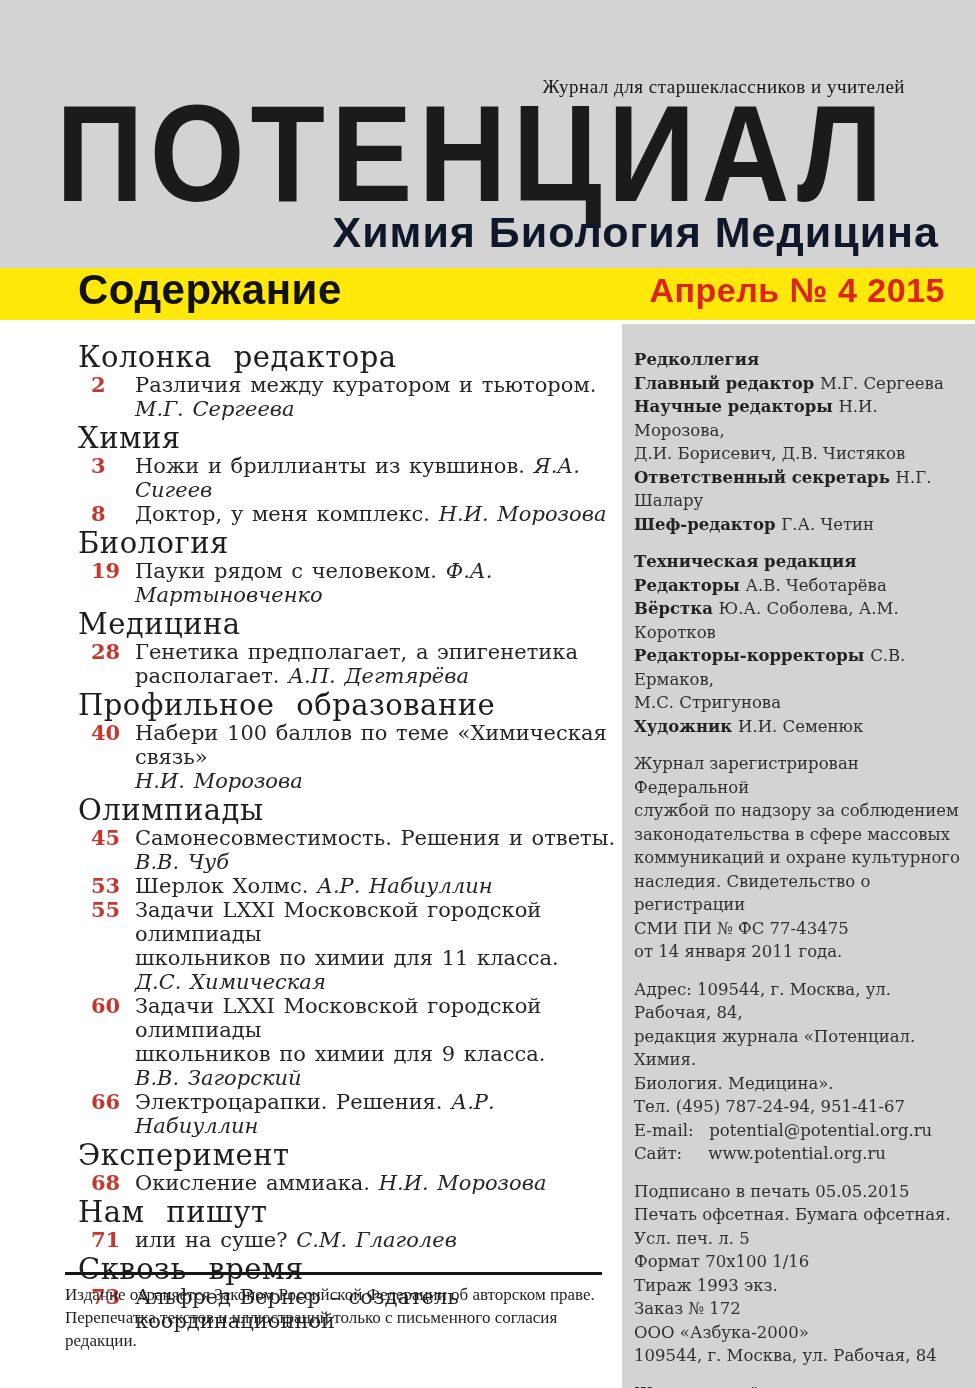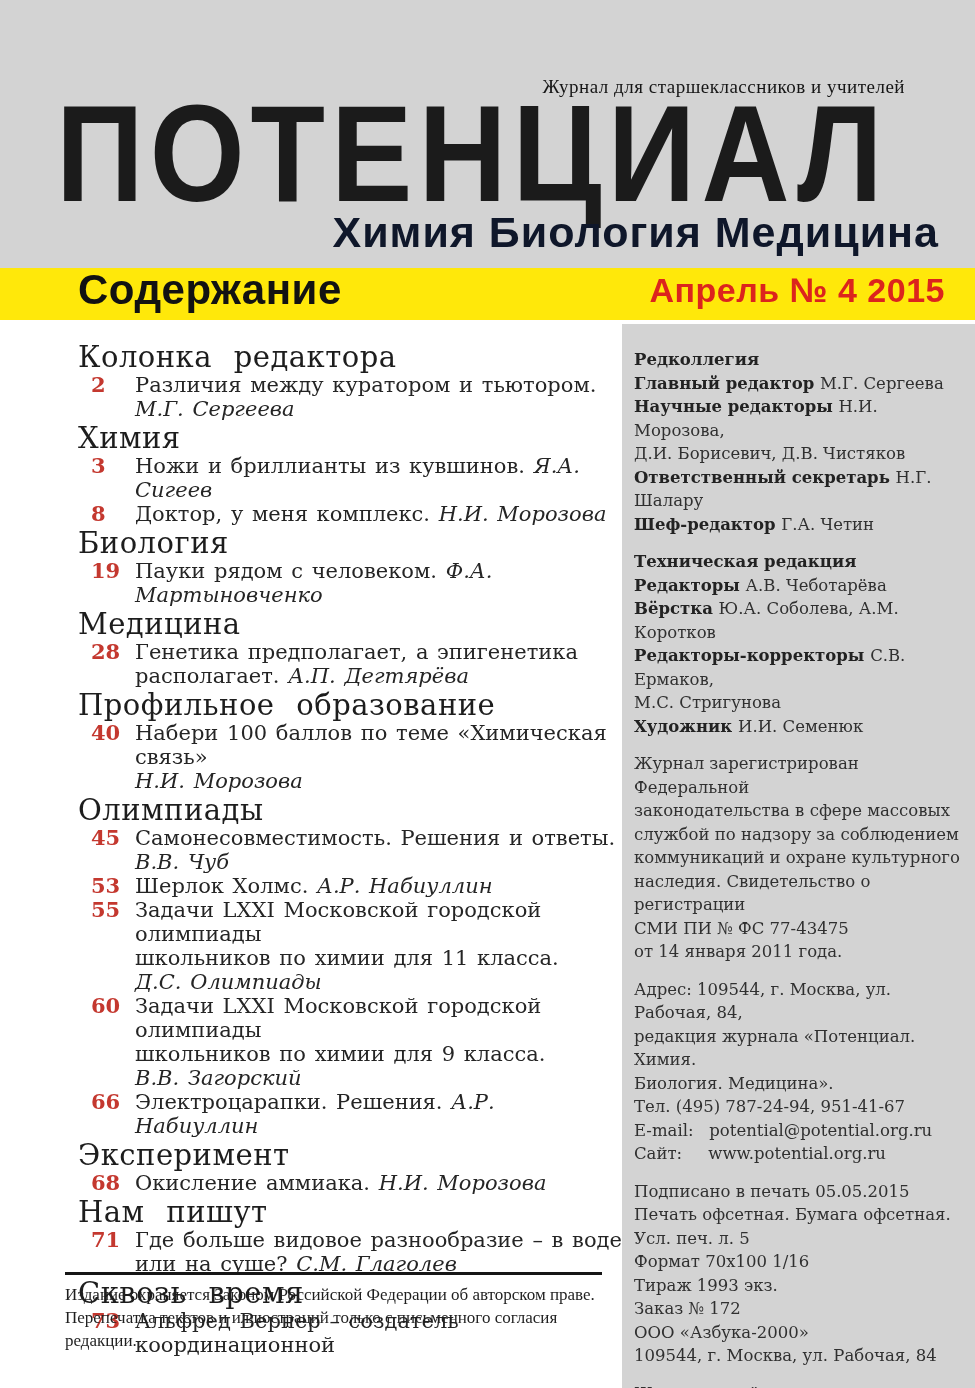--- a/index.html
+++ b/index.html
@@ -216,8 +216,8 @@
           </div>
           <div class="sb-block">
             <div class="sb-line"><span>Журнал зарегистрирован Федеральной</span></div>
+            <div class="sb-line"><span>службой по надзору за соблюдением</span></div>
             <div class="sb-line"><span>законодательства в сфере массовых</span></div>
-            <div class="sb-line"><span>службой по надзору за соблюдением</span></div>
             <div class="sb-line"><span>коммуникаций и охране культурного</span></div>
             <div class="sb-line"><span>наследия. Свидетельство о регистрации</span></div>
             <div class="sb-line"><span>СМИ ПИ № ФС 77-43475</span></div>

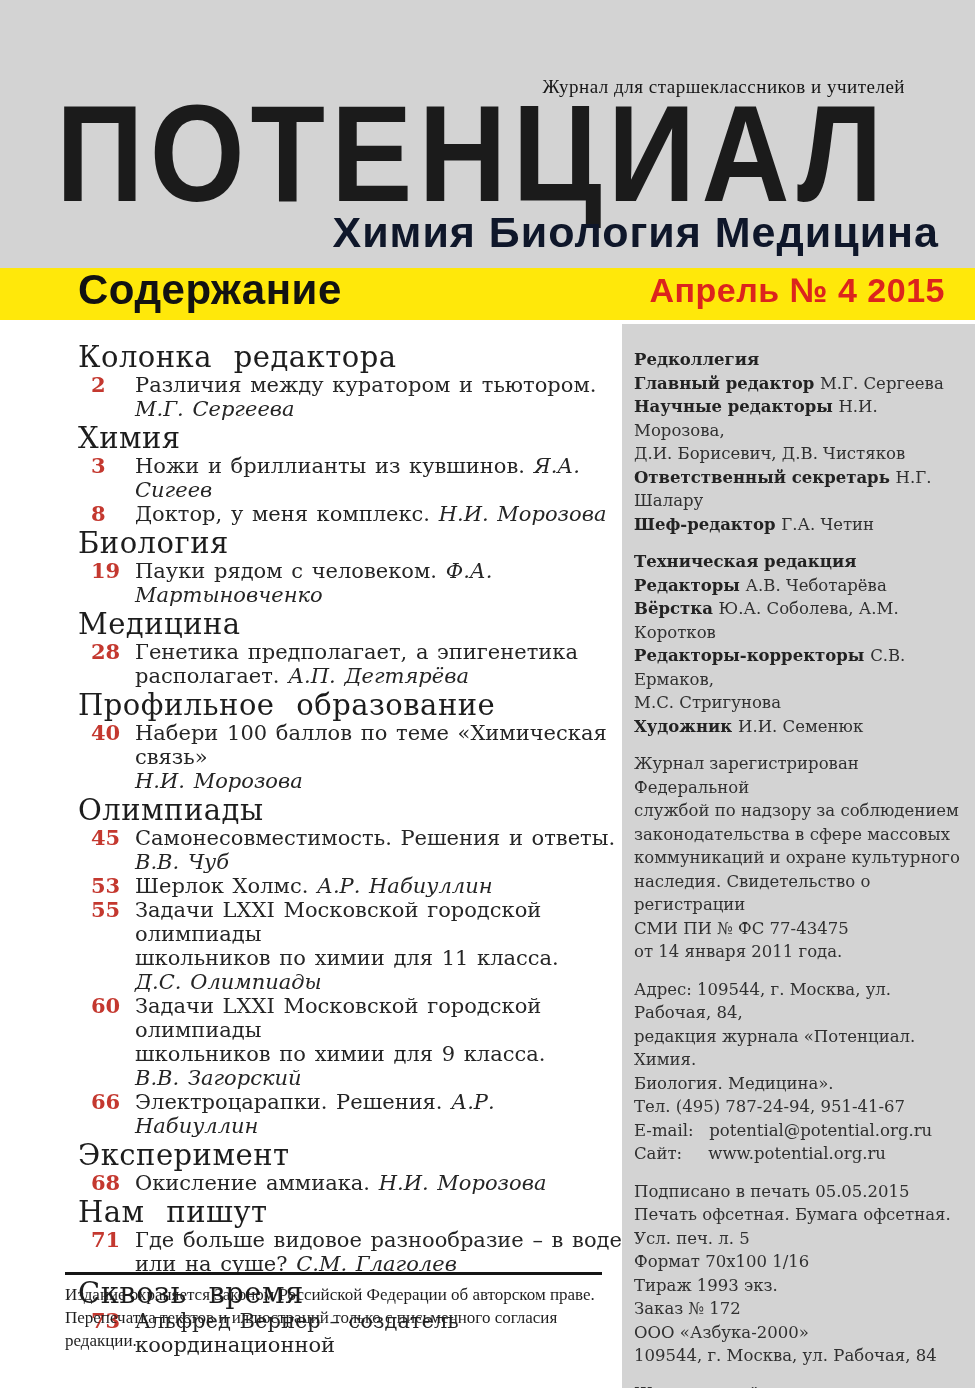--- a/index.html
+++ b/index.html
@@ -149,7 +149,7 @@
             <div class="toc-text">
               <div class="toc-line"><span>Задачи LXXI Московской городской олимпиады</span></div>
               <div class="toc-line"><span>школьников по химии для 11 класса.</span></div>
-              <div class="toc-line"><span class="it">Д.С. Олимпиады</span></div>
+              <div class="toc-line"><span class="it">Д.С. Химическая</span></div>
             </div>
           </div>
           <div class="toc-entry">

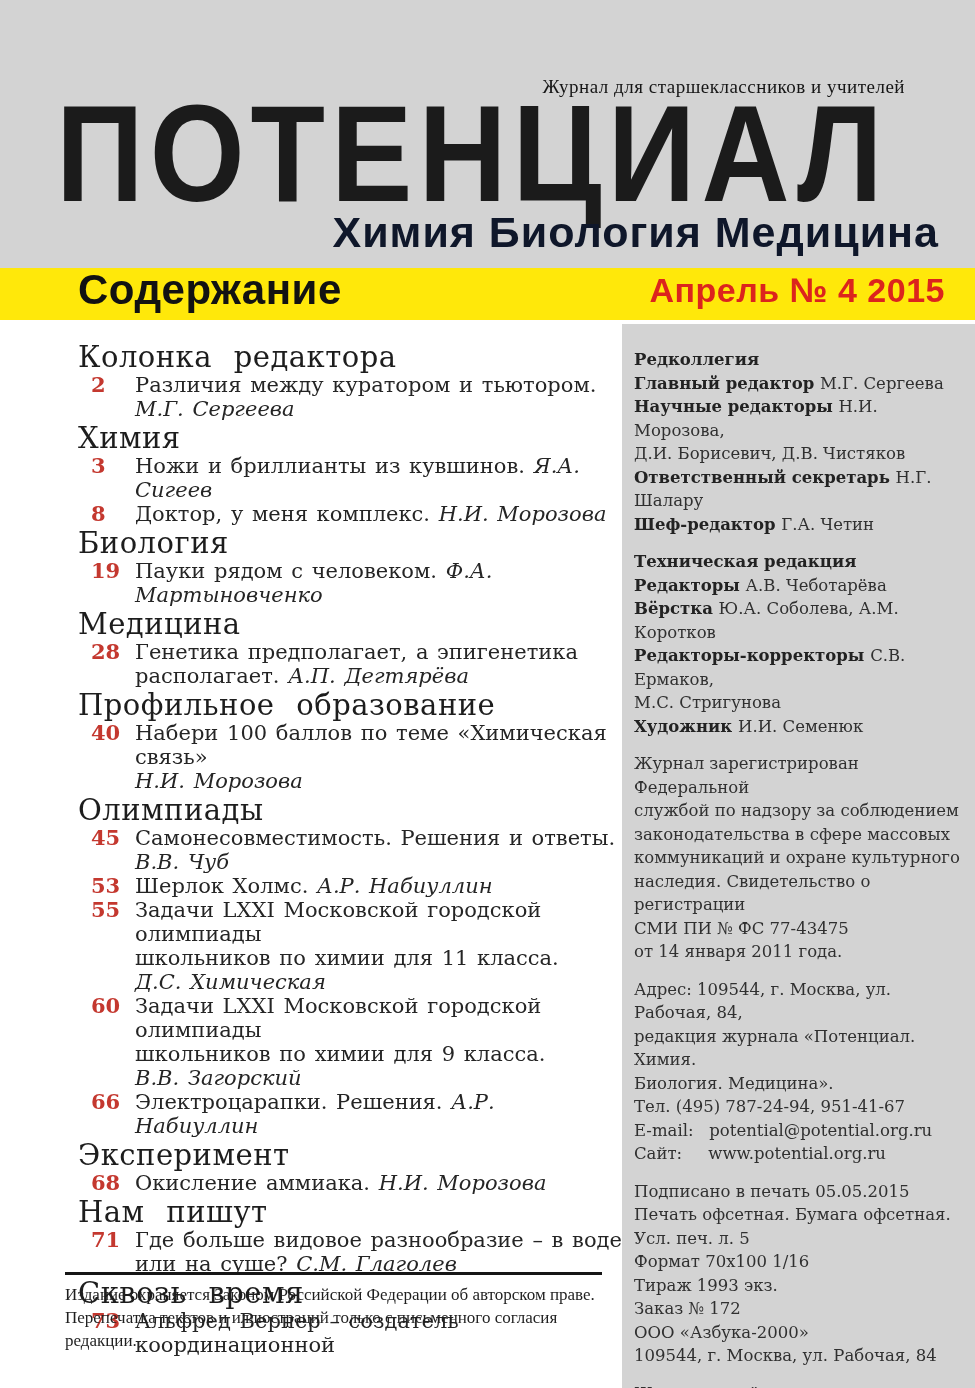--- a/index.html
+++ b/index.html
@@ -177,7 +177,6 @@
           <div class="toc-entry">
             <div class="toc-page">71</div>
             <div class="toc-text">
-              <div class="toc-line"><span>Где больше видовое разнообразие – в воде</span></div>
               <div class="toc-line"><span>или на суше? </span><span class="it">С.М. Глаголев</span></div>
             </div>
           </div>

